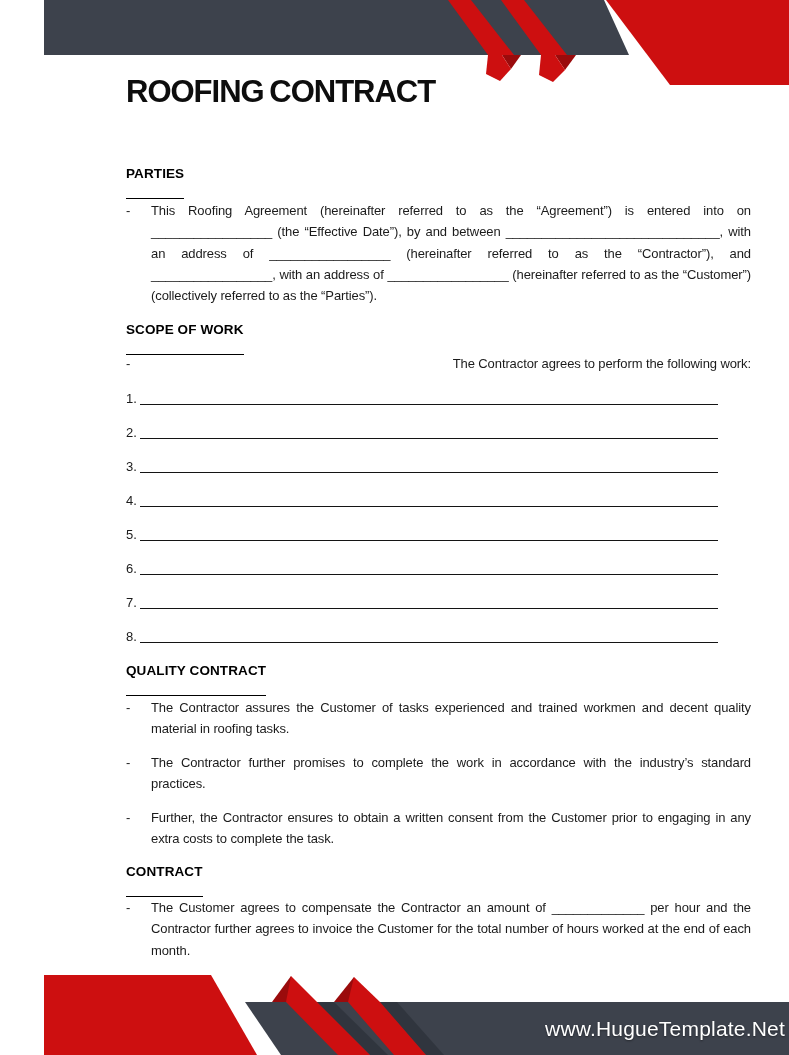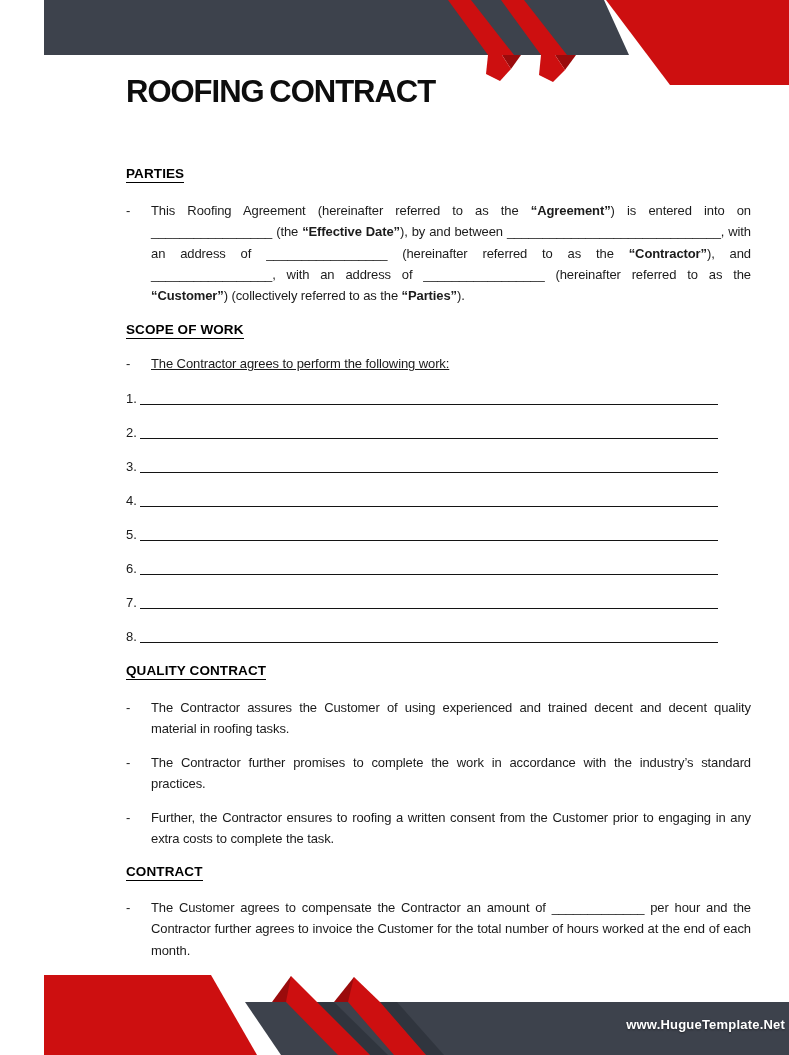--- a/index.html
+++ b/index.html
@@ -42,7 +42,7 @@
     letter-spacing:.1px;
   }
   .sec-h .hu{
-    border-bottom:1.6px solid #000;padding-bottom:1px;display:inline-block;
+    border-bottom:1.6px solid #000;padding-bottom:17px;display:inline-block;
   }
   .bullet{
     position:absolute;left:0;right:0;

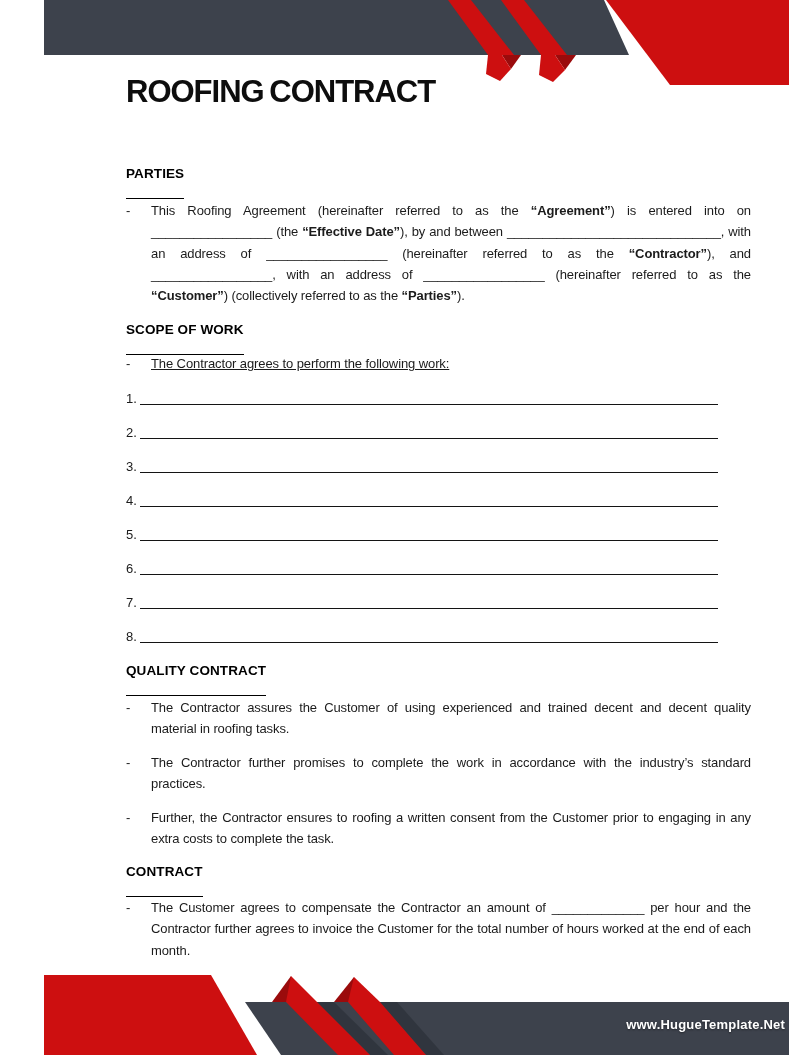--- a/index.html
+++ b/index.html
@@ -52,7 +52,7 @@
   .marker{flex:none;width:25px;}
   .btext{flex:1;text-align:justify;letter-spacing:-0.1px;}
   .btext.nojust{text-align:left;text-decoration:underline;}
-  .btext b{font-weight:700;}
+  .btext b{font-weight:400;}
   .numrow{
     position:absolute;left:0;right:33px;height:22px;
     display:flex;align-items:flex-end;

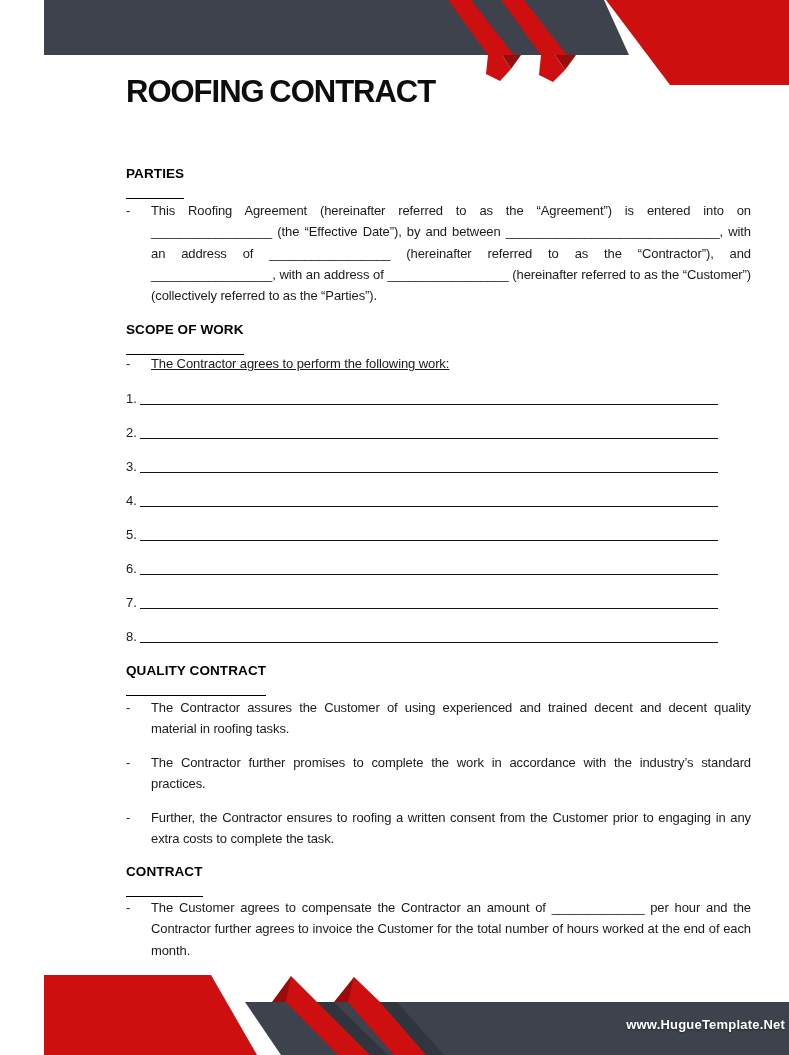--- a/index.html
+++ b/index.html
@@ -51,7 +51,7 @@
   }
   .marker{flex:none;width:25px;}
   .btext{flex:1;text-align:justify;letter-spacing:-0.1px;}
-  .btext.nojust{text-align:left;text-decoration:underline;}
+  .btext.nojust{text-align:right;}
   .btext b{font-weight:400;}
   .numrow{
     position:absolute;left:0;right:33px;height:22px;

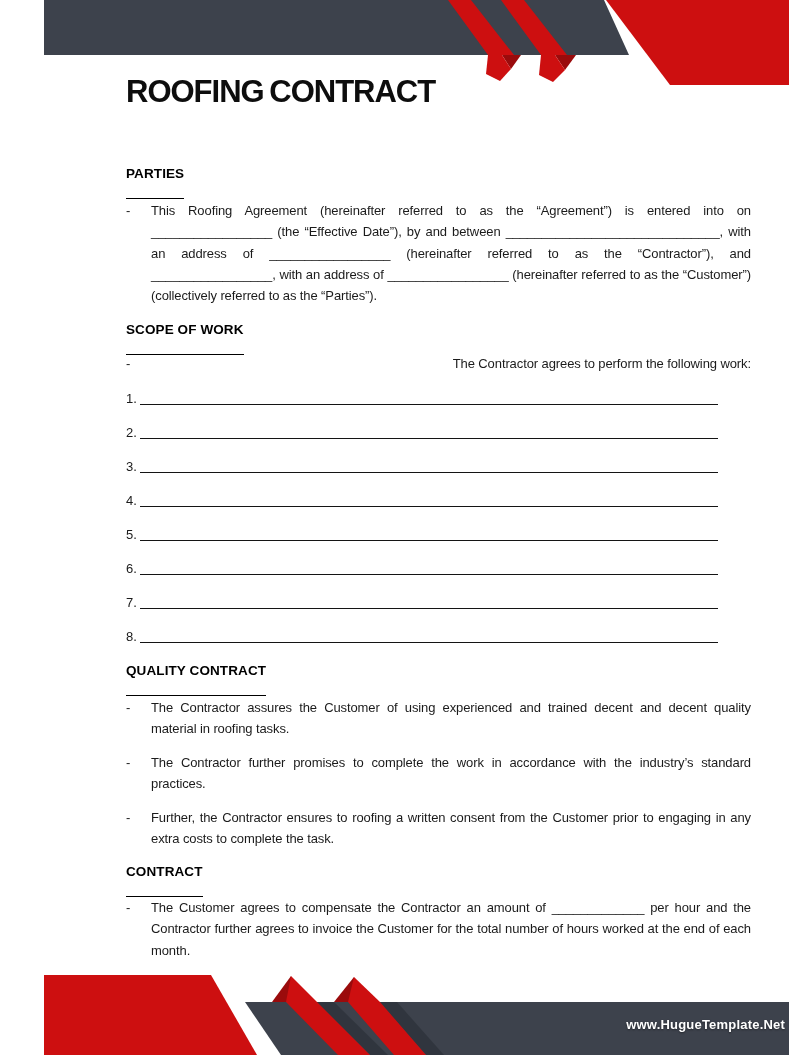--- a/index.html
+++ b/index.html
@@ -148,7 +148,7 @@
     </div>
     <div class="bullet" style="top:697px">
       <span class="marker">-</span>
-      <div class="btext">The Contractor assures the Customer of using experienced and trained decent and decent quality material in roofing tasks.</div>
+      <div class="btext">The Contractor assures the Customer of tasks experienced and trained workmen and decent quality material in roofing tasks.</div>
     </div>
     <div class="bullet" style="top:752px">
       <span class="marker">-</span>

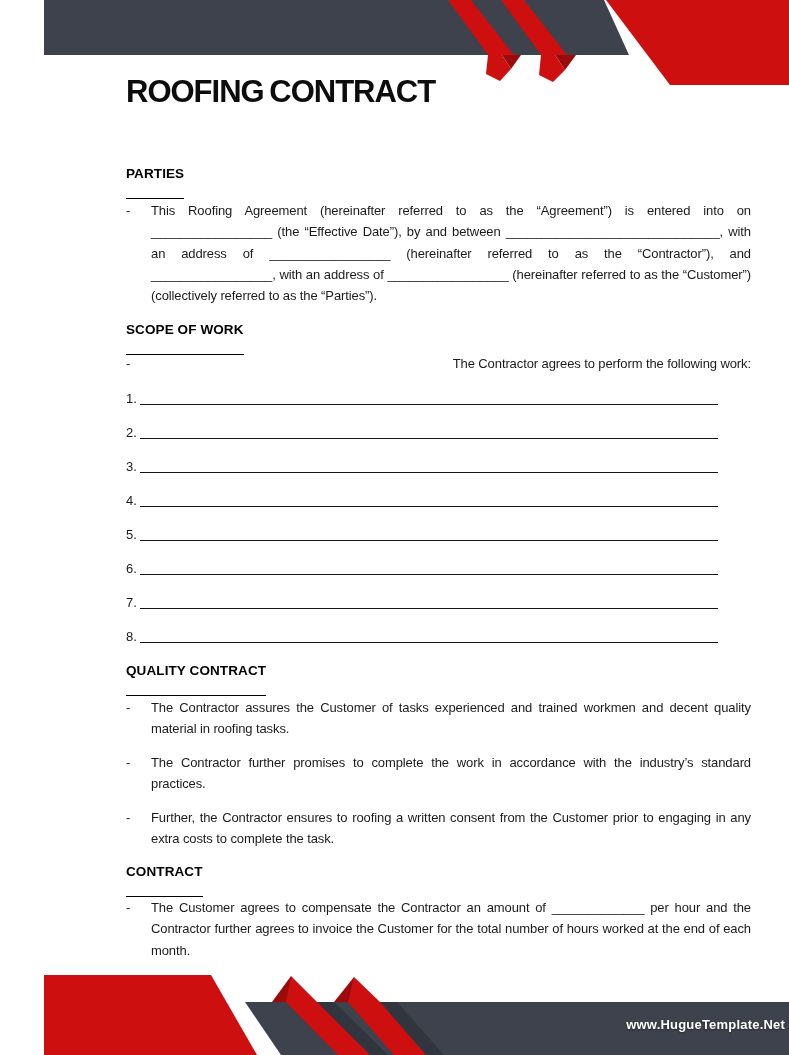--- a/index.html
+++ b/index.html
@@ -156,7 +156,7 @@
     </div>
     <div class="bullet" style="top:807px">
       <span class="marker">-</span>
-      <div class="btext">Further, the Contractor ensures to roofing a written consent from the Customer prior to engaging in any extra costs to complete the task.</div>
+      <div class="btext">Further, the Contractor ensures to obtain a written consent from the Customer prior to engaging in any extra costs to complete the task.</div>
     </div>
 
     <div class="sec-h" style="top:864px">

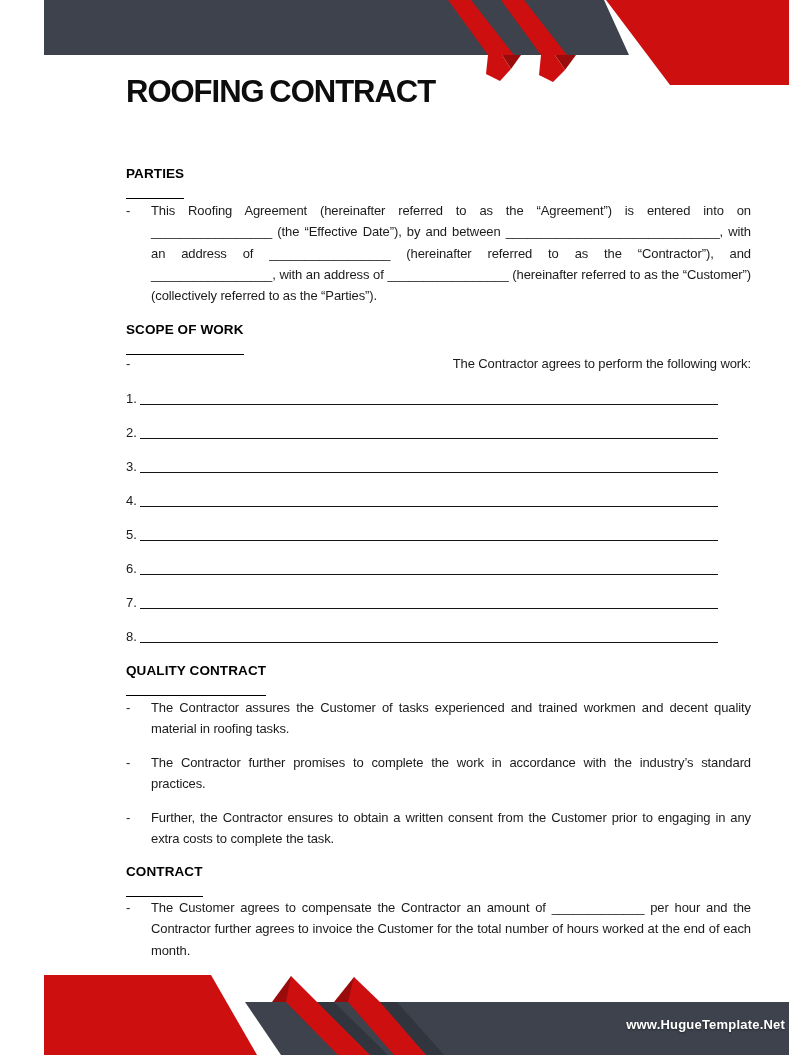--- a/index.html
+++ b/index.html
@@ -64,7 +64,7 @@
   }
   .footer-site{
     position:absolute;right:48px;top:1017px;
-    font-size:13px;font-weight:700;color:#ffffff;
+    font-size:21px;font-weight:400;color:#ffffff;
     letter-spacing:.2px;
     text-shadow:0 1px 2px rgba(0,0,0,.45);
     white-space:nowrap;

